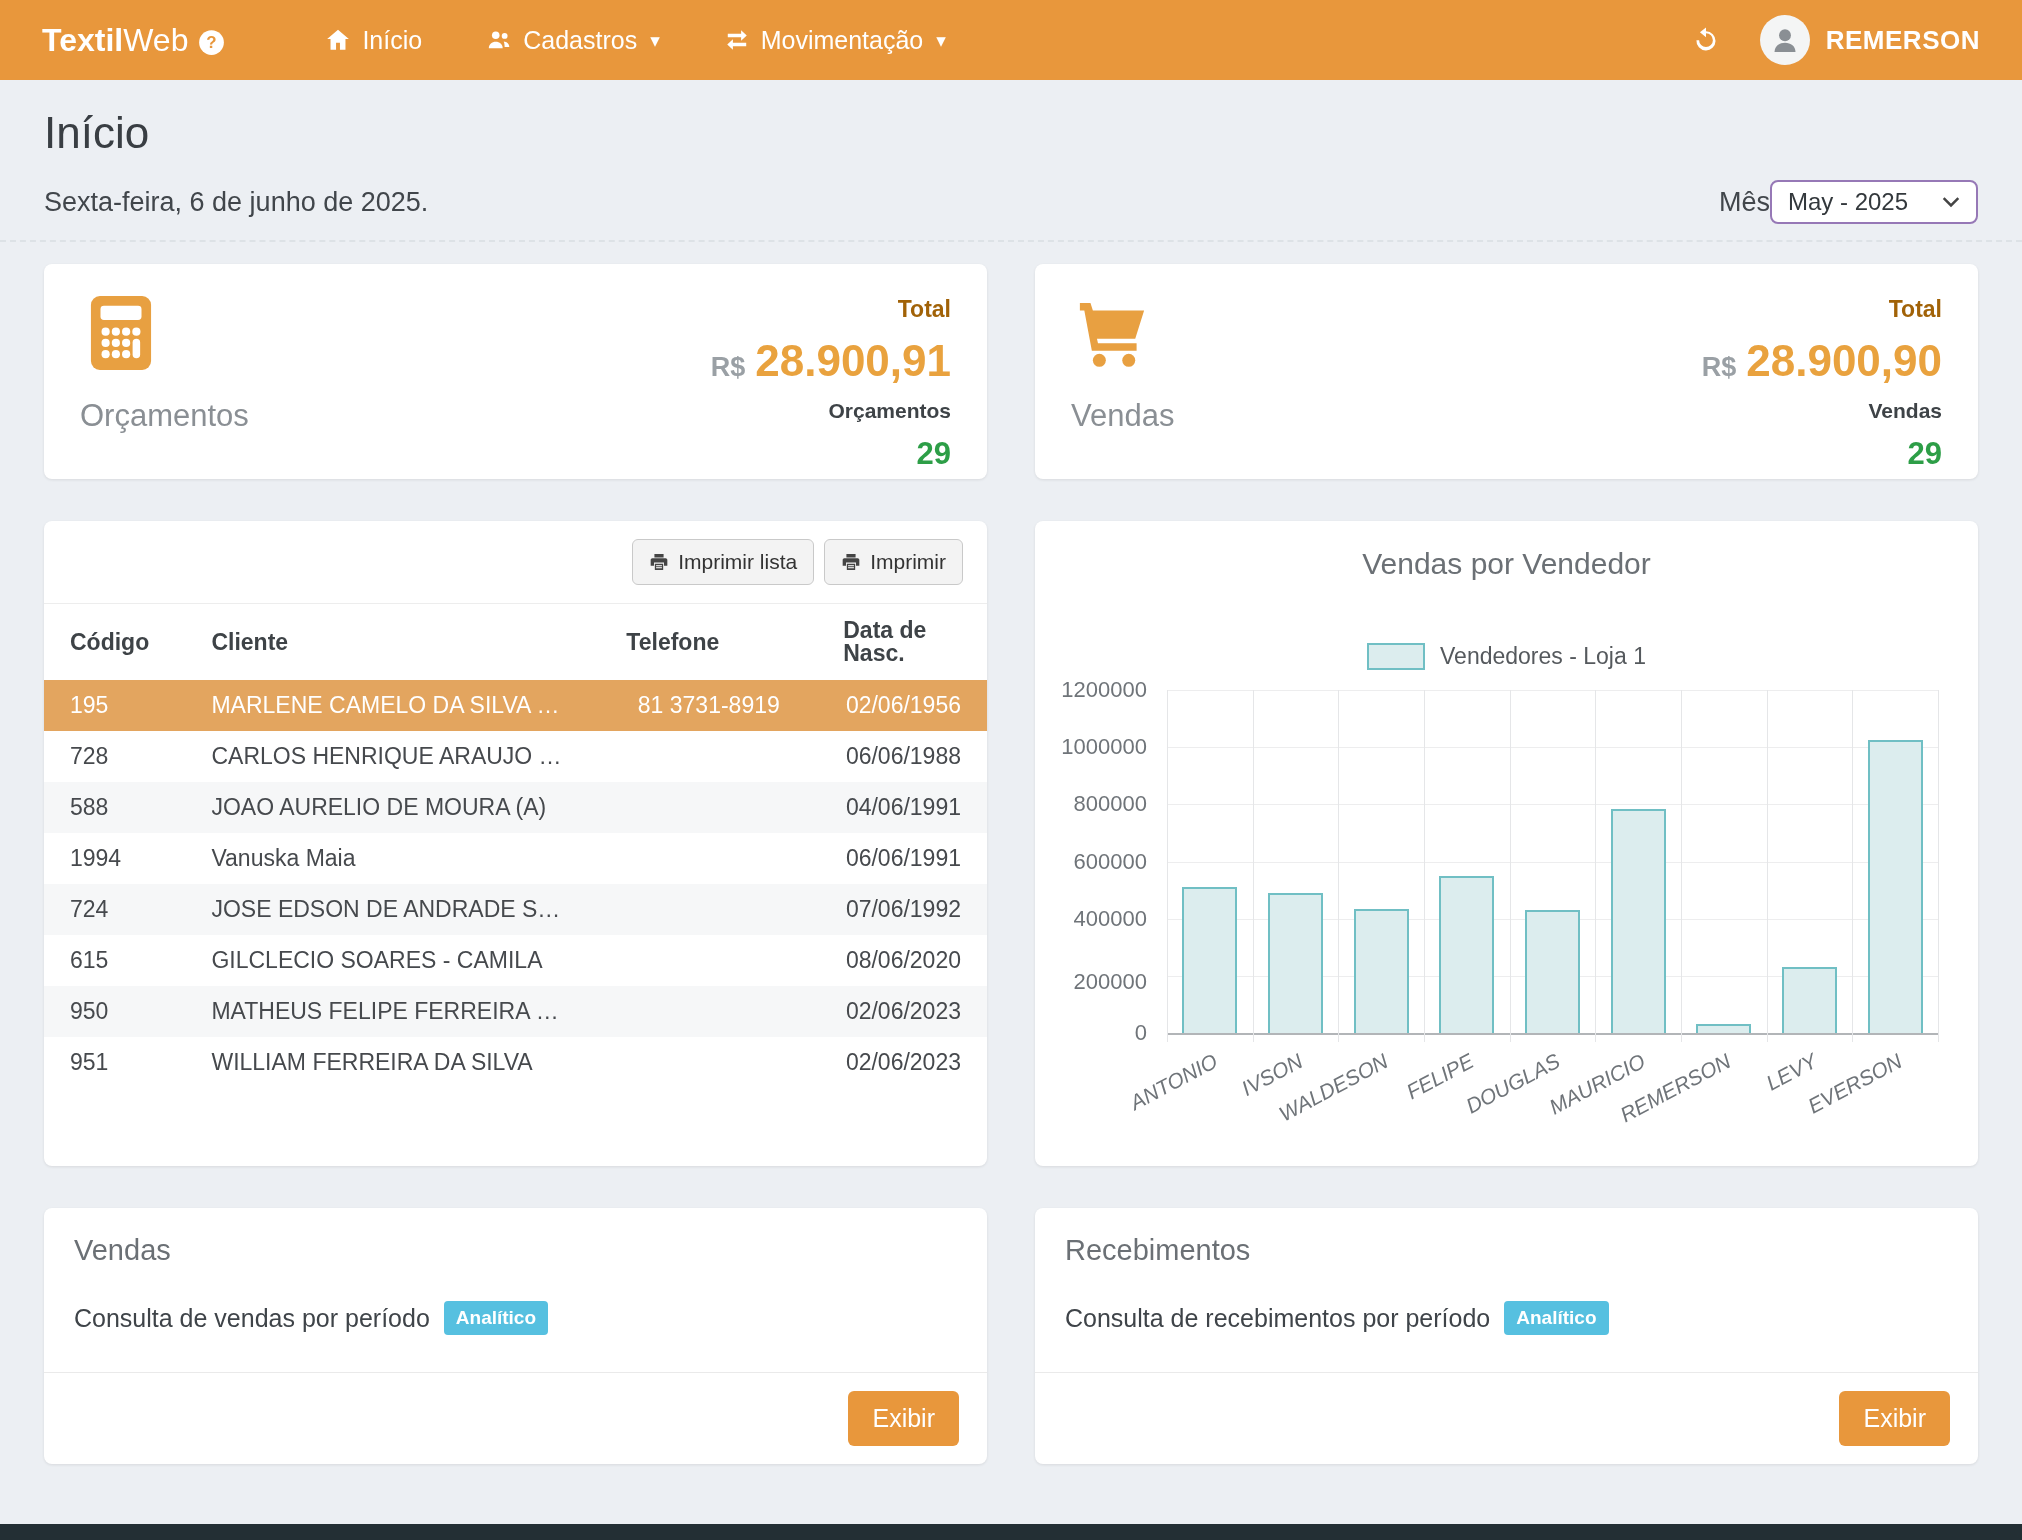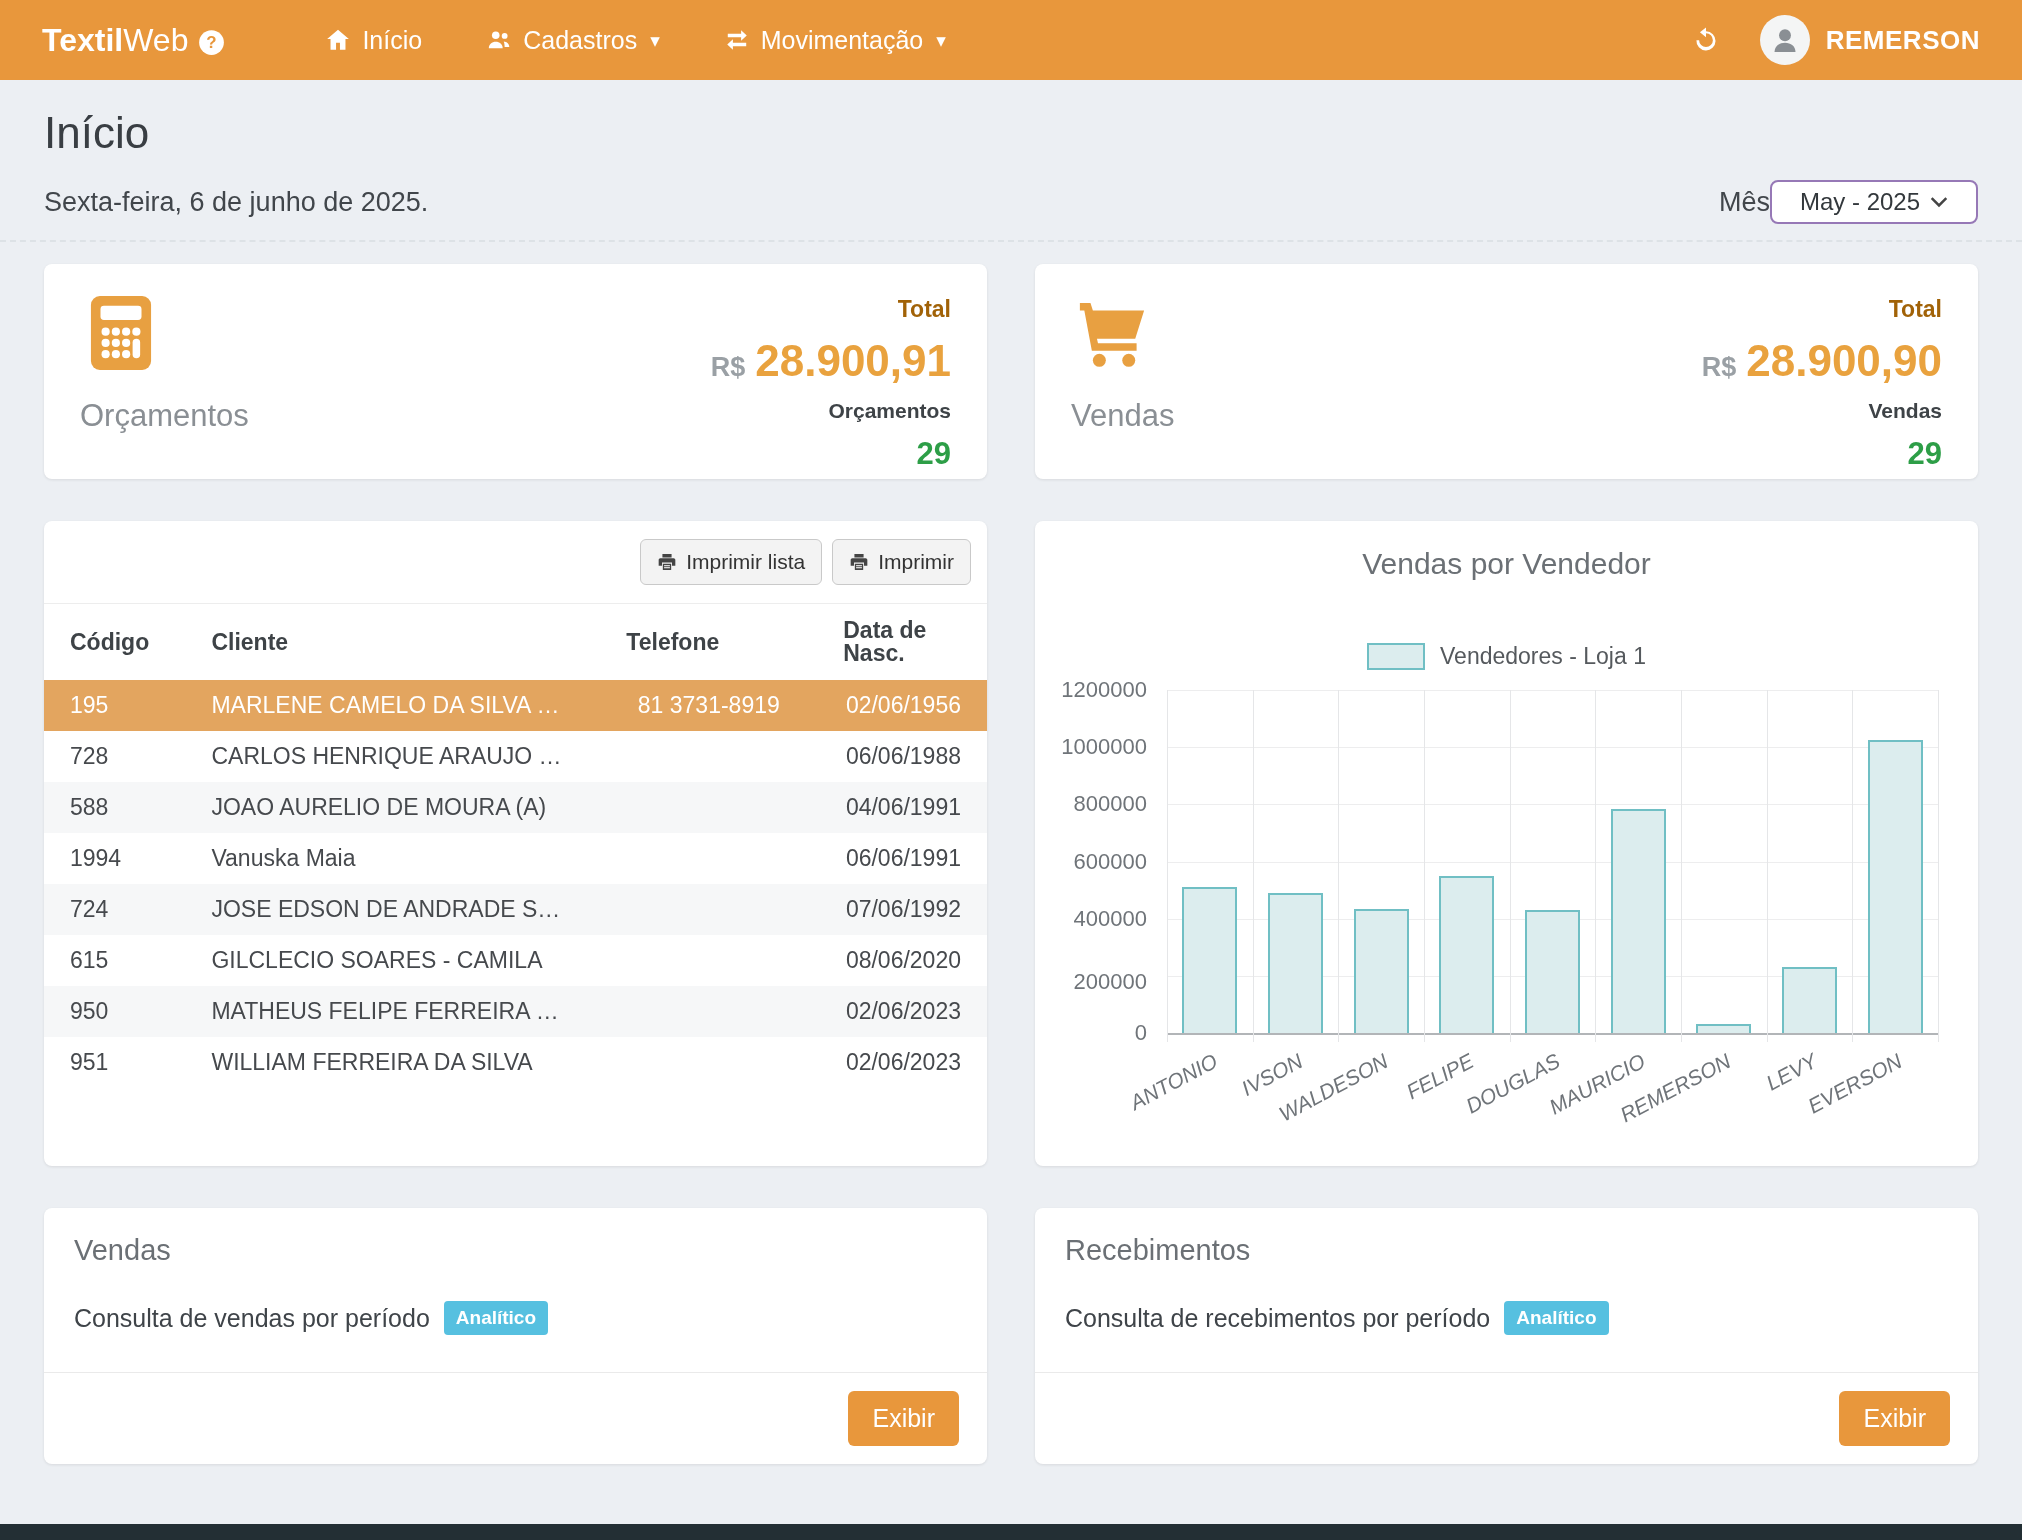--- a/index.html
+++ b/index.html
@@ -47,7 +47,7 @@
   .month-label{ font-size:27px; color:#41464b; }
   .month-select{
     width:208px; height:44px; background:#fff; border:2px solid #9678b6; border-radius:8px;
-    display:flex; align-items:center; justify-content:space-between; padding:0 28px;
+    display:flex; align-items:center; justify-content:space-between; padding:0 16px;
     font-size:24px; color:#33383c; cursor:pointer;
   }
   .month-select svg{ width:18px; height:12px; }

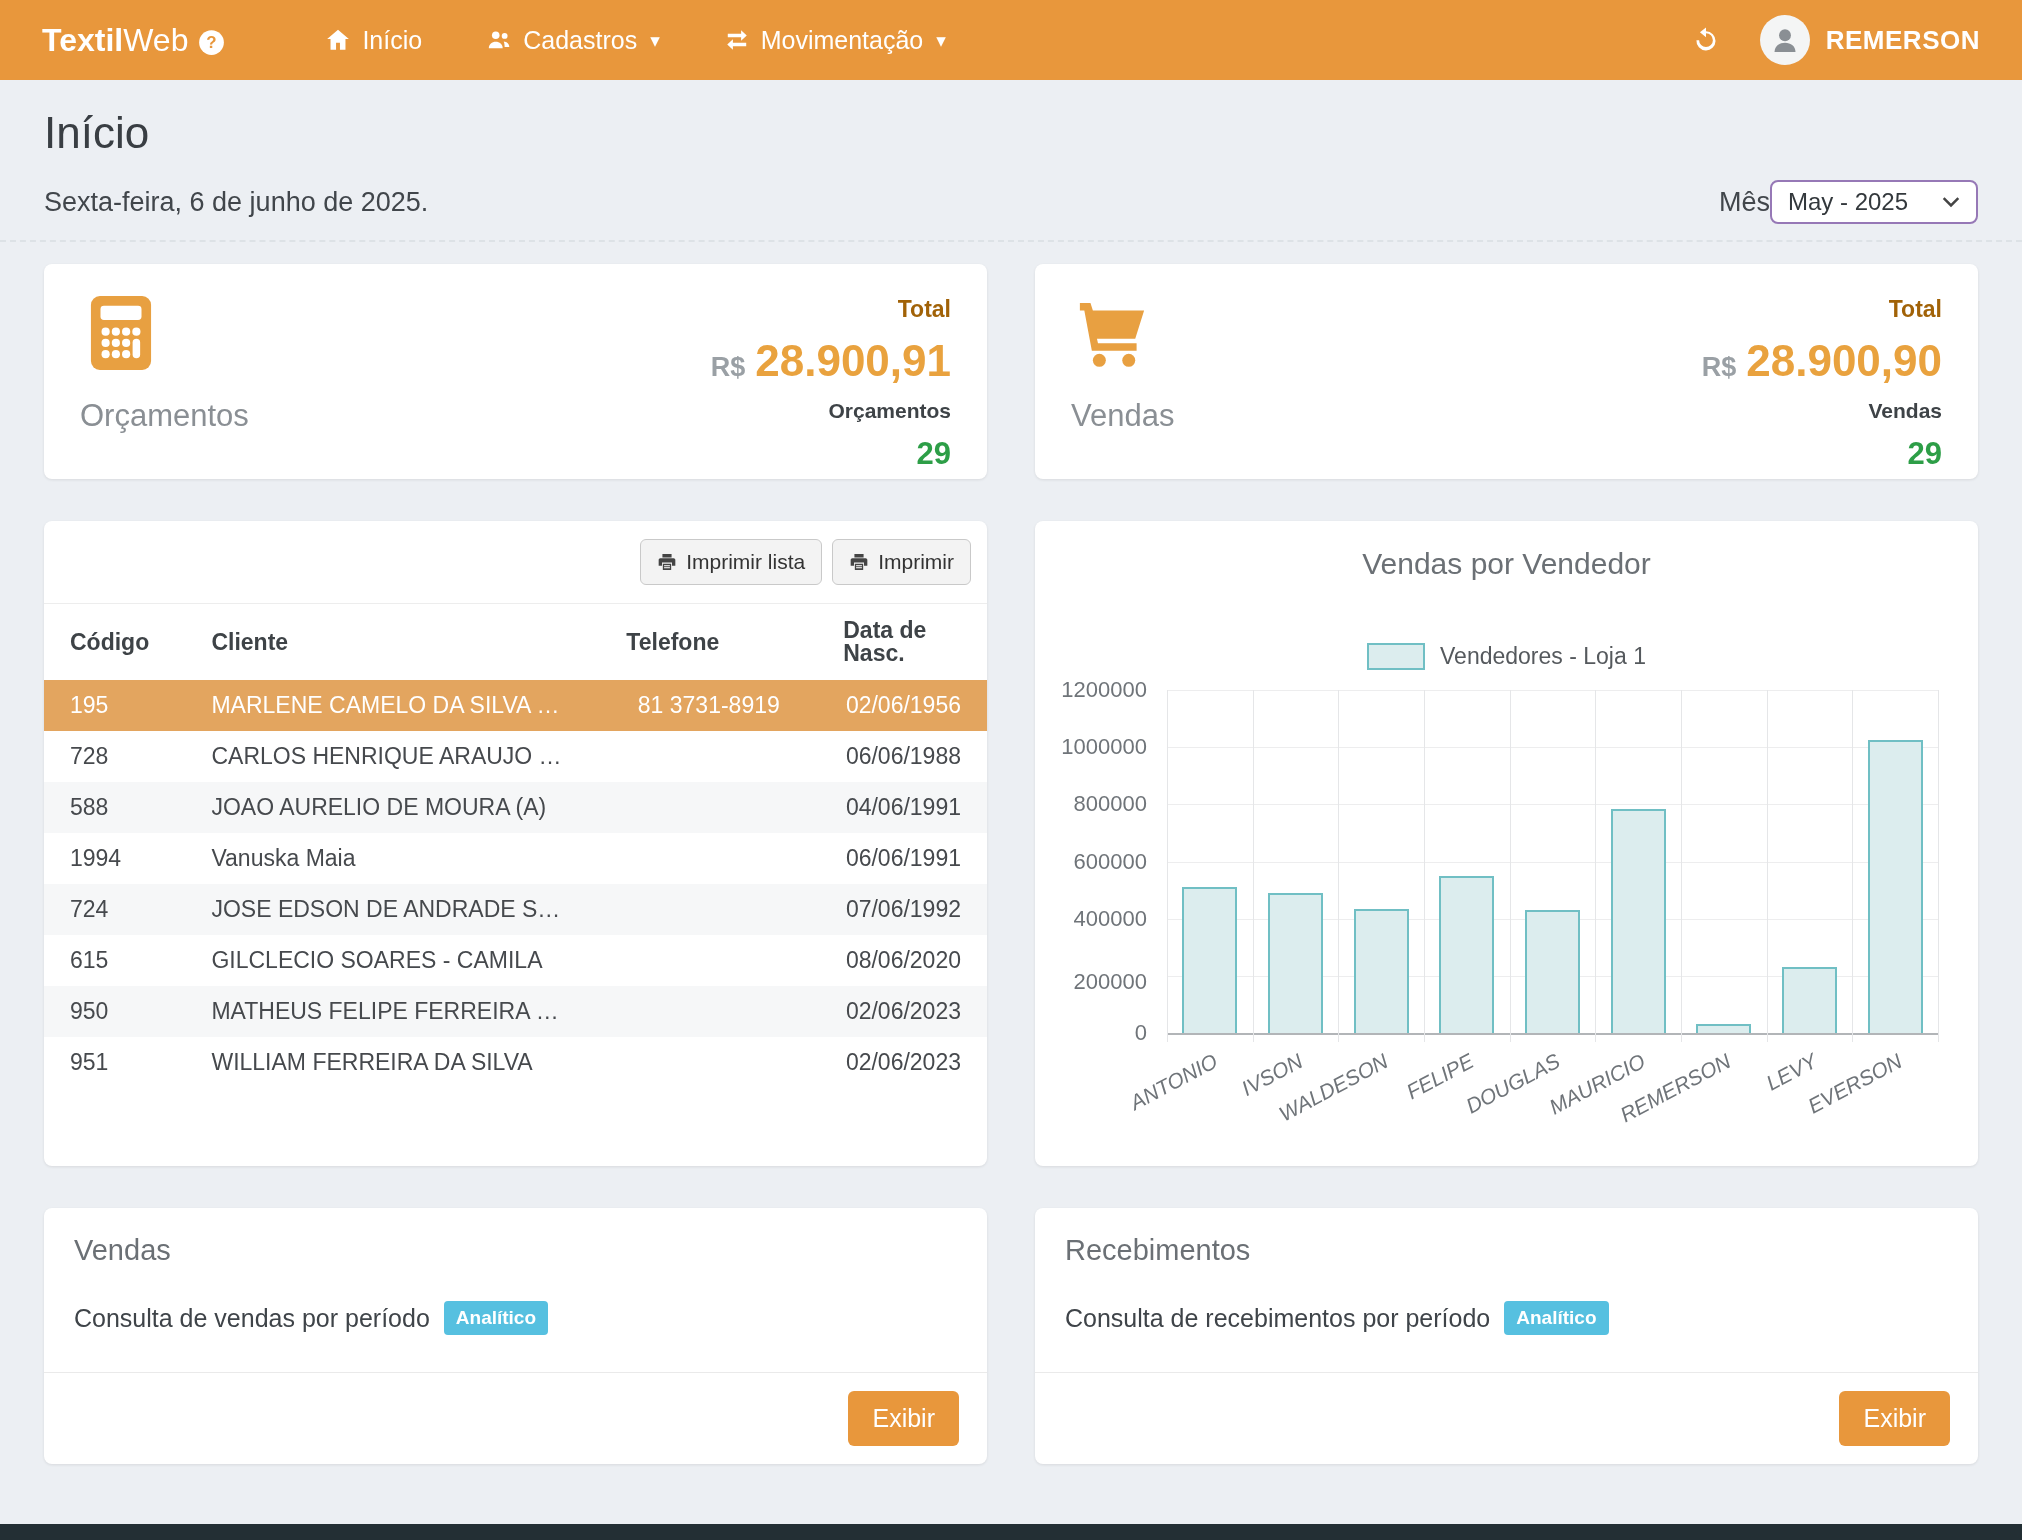--- a/index.html
+++ b/index.html
@@ -77,7 +77,7 @@
     height:645px; overflow:hidden;
   }
   .panel-header{ padding:24px 28px; font-size:29px; color:#3e4347; border-bottom:1px solid #ededed; }
-  .btn-row{ display:flex; justify-content:flex-end; gap:10px; padding:18px 16px; border-bottom:1px solid #ededed; }
+  .btn-row{ display:flex; justify-content:flex-end; gap:10px; padding:18px 24px; border-bottom:1px solid #ededed; }
   .btn-print{
     display:flex; align-items:center; gap:9px; background:#f3f3f3; border:1px solid #c9c9c9;
     border-radius:6px; padding:10px 16px; font-size:21px; color:#333; cursor:pointer; font-family:inherit;

